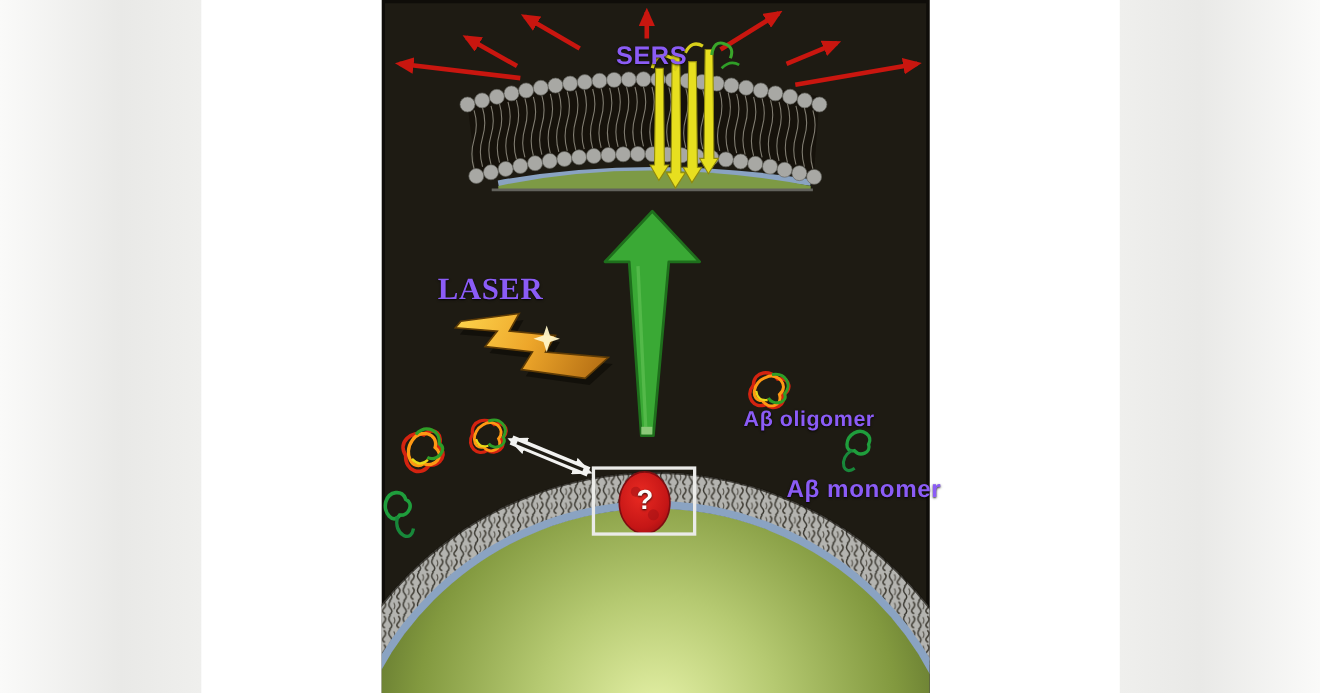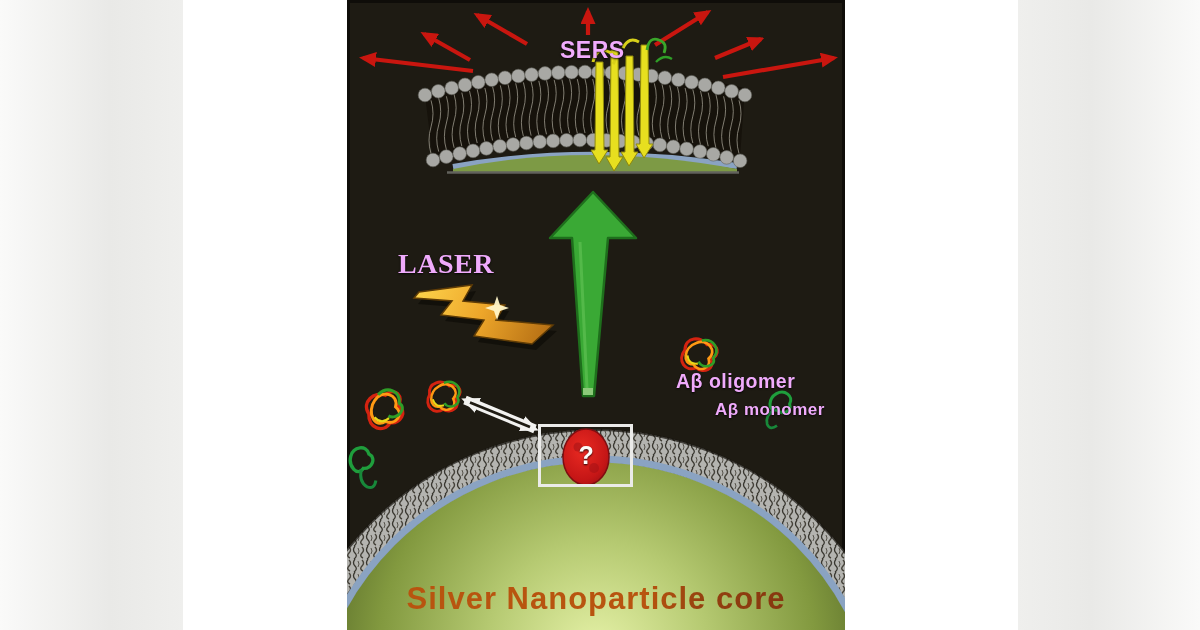--- a/index.html
+++ b/index.html
@@ -12,7 +12,7 @@
   .panel{position:absolute;left:347px;top:0;width:498px;height:630px;background:#1e1b13;
          box-shadow:inset 0 0 0 3px #0f0d09;}
   .panel svg.art{position:absolute;left:0;top:0;}
-  .lbl{position:absolute;color:#f0abfc;font-weight:bold;letter-spacing:.5px;
+  .lbl{position:absolute;color:#8b5cf6;font-weight:bold;letter-spacing:.5px;
        text-shadow:0 1px 2px rgba(0,0,0,.85);white-space:nowrap;}
   .lbl-sers{left:213px;top:37px;font-size:23px;}
   .lbl-laser{left:51px;top:248px;font-size:28px;font-family:Liberation Serif, serif;}

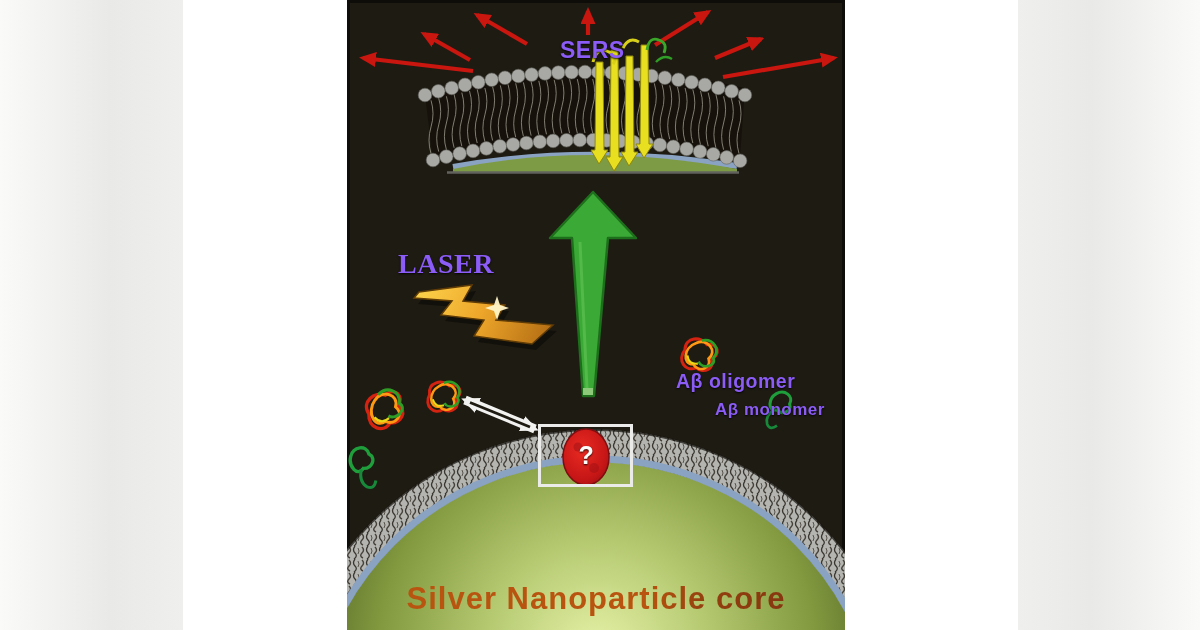--- a/index.html
+++ b/index.html
@@ -17,7 +17,7 @@
   .lbl-sers{left:213px;top:37px;font-size:23px;}
   .lbl-laser{left:51px;top:248px;font-size:28px;font-family:Liberation Serif, serif;}
   .lbl-olig{left:293px;top:370px;font-size:19.5px;margin-left:36px;}
-  .lbl-mono{left:368px;top:400px;font-size:17px;}
+  .lbl-mono{left:368px;top:432px;font-size:22px;}
   .lbl-core{left:0;right:0;top:581px;text-align:center;font-size:31px;letter-spacing:1px;
             color:#b5520f;text-shadow:none;}
   @supports ((-webkit-background-clip:text) or (background-clip:text)){

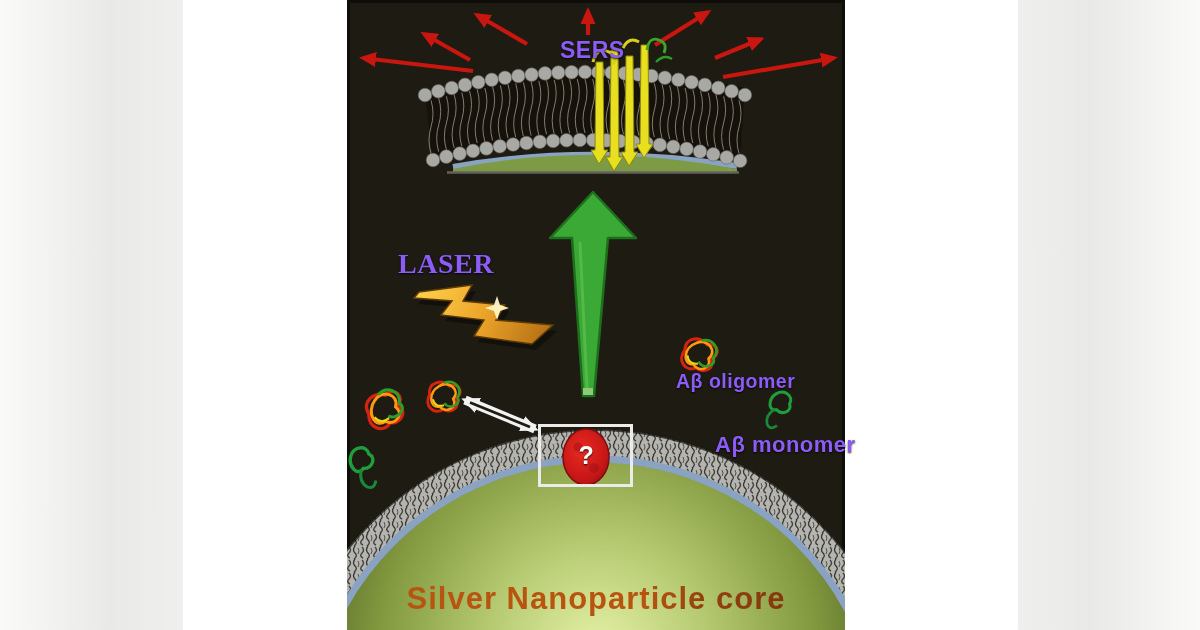--- a/index.html
+++ b/index.html
@@ -252,7 +252,6 @@
     <div class="lbl lbl-mono">Aβ monomer</div>
     <div class="zoom-box"></div>
     <div class="lbl lbl-q">?</div>
-    <div class="lbl lbl-core">Silver Nanoparticle core</div>
   </div>
 </div>
 

